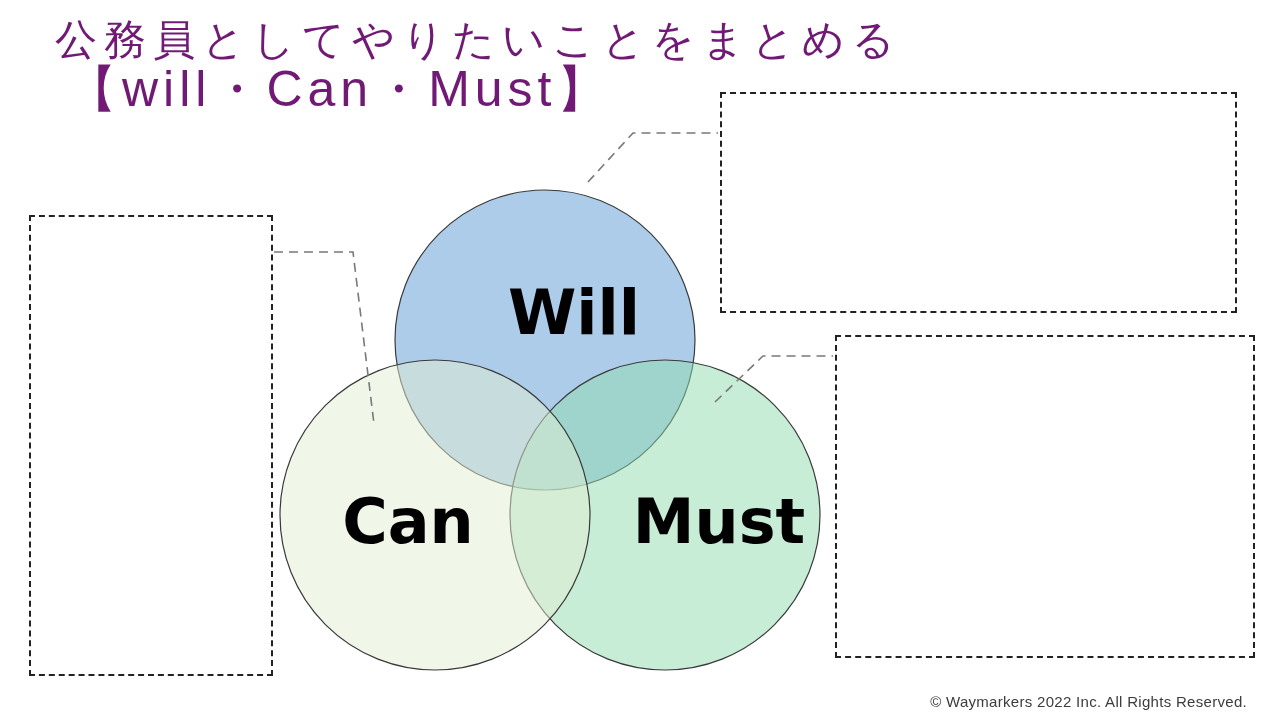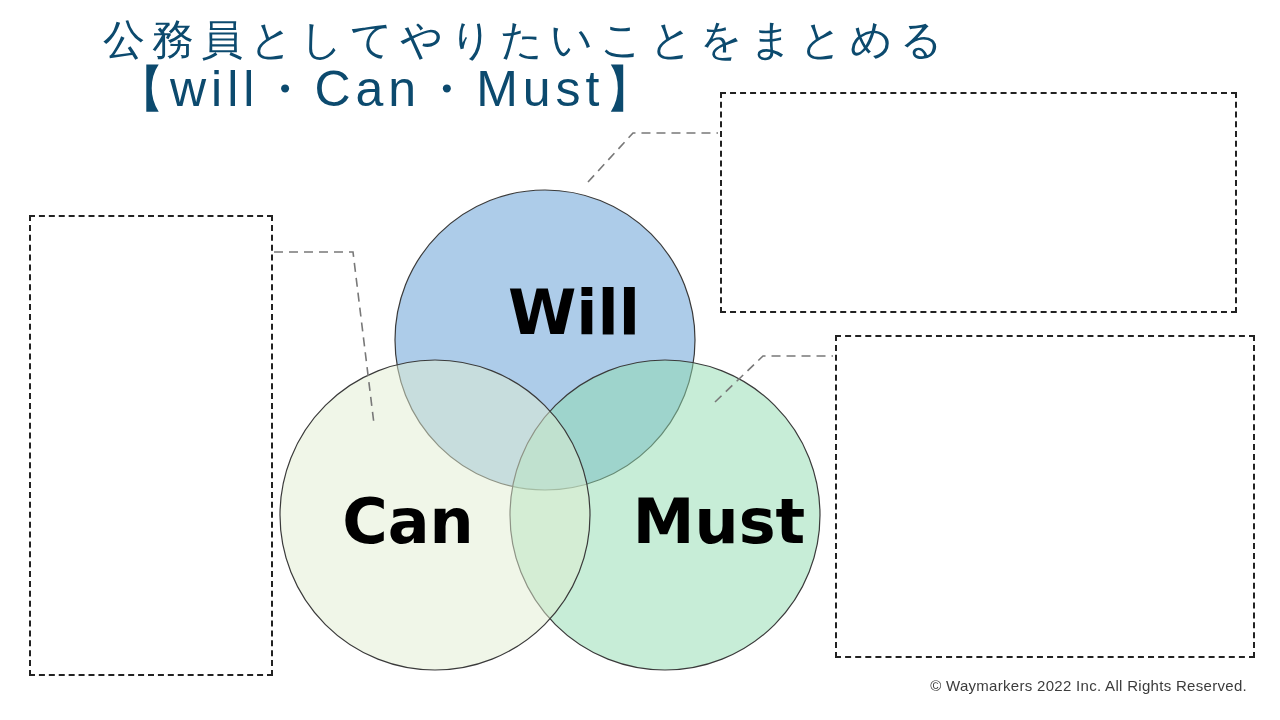--- a/index.html
+++ b/index.html
@@ -14,9 +14,8 @@
   .slide-title {
     position: absolute;
     left: 55px; top: 16px;
-    color: #0c4a6e;
+    color: #701a75;
     font-weight: 400;
-    margin-left: 48px;
   }
   .title-line1 {
     font-size: 42px;

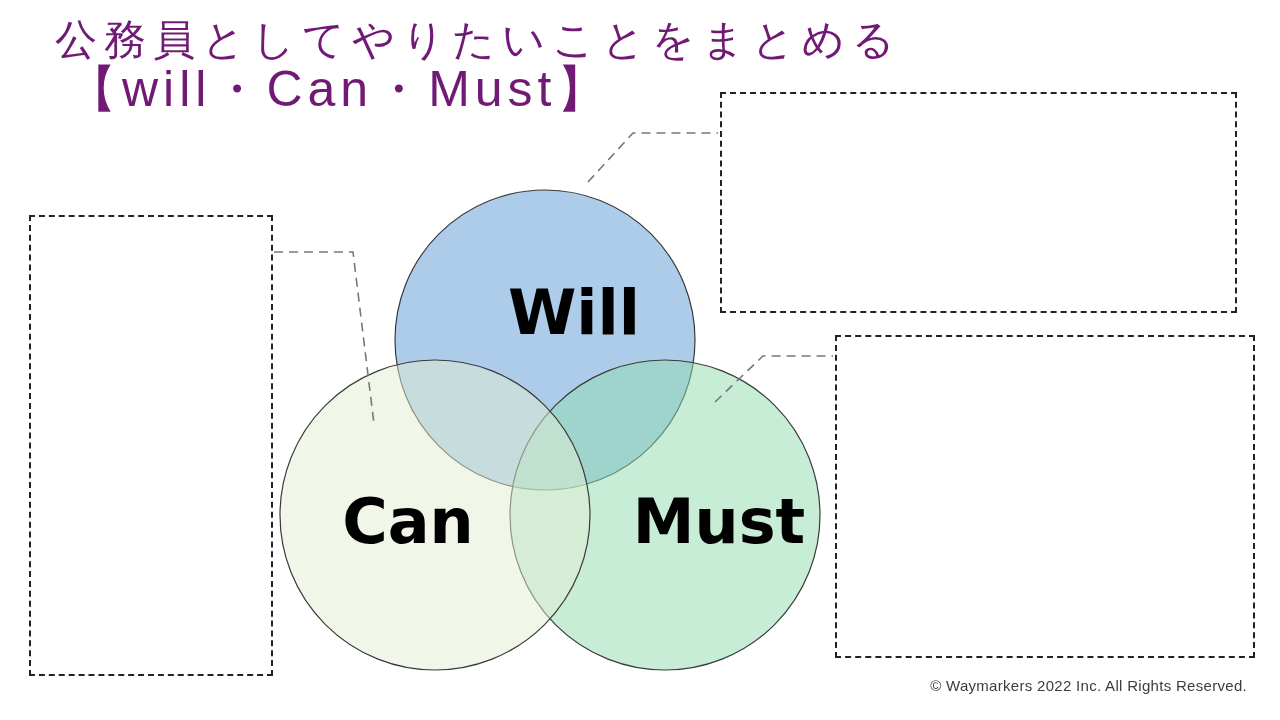--- a/index.html
+++ b/index.html
@@ -58,7 +58,7 @@
   .box-bottomright { left: 835px; top: 335px; width: 420px; height: 323px; }
   .footer-credit {
     position: absolute;
-    right: 33px; bottom: 26px;
+    right: 33px; bottom: 10px;
     font-size: 15px;
     color: #3c3c3c;
     letter-spacing: 0.3px;

